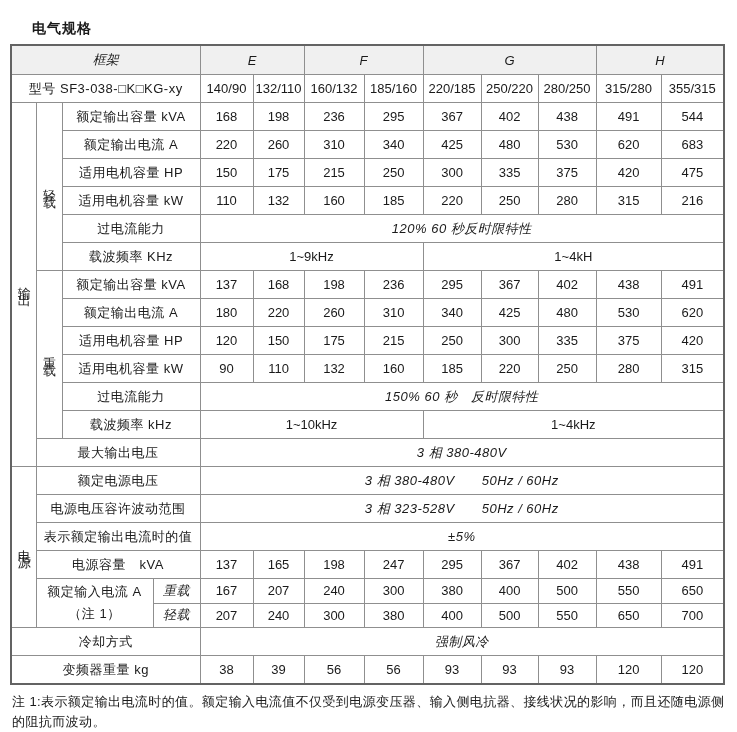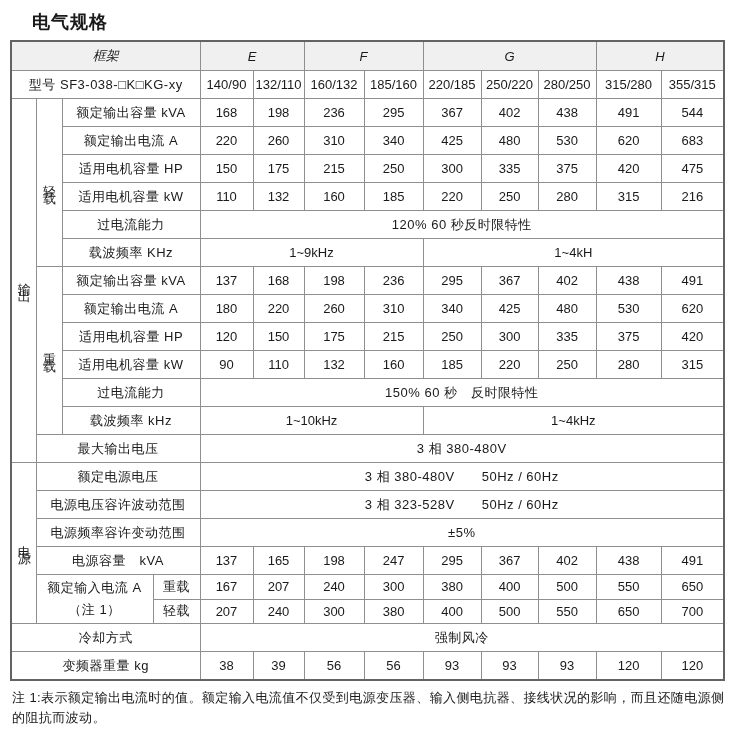--- a/index.html
+++ b/index.html
@@ -9,7 +9,7 @@
     color:#1a1a1a;
   }
   .page{padding:6px 8px 0 10px;}
-  .title{font-size:18px;font-weight:bold;margin:4px 0 6px 2px;letter-spacing:1px;padding-left:20px;}
+  .title{font-size:14px;font-weight:bold;margin:14px 0 6px 2px;letter-spacing:1px;padding-left:20px;}
   table.spec{
     border-collapse:collapse;table-layout:fixed;width:713px;
     border:2px solid #636363;

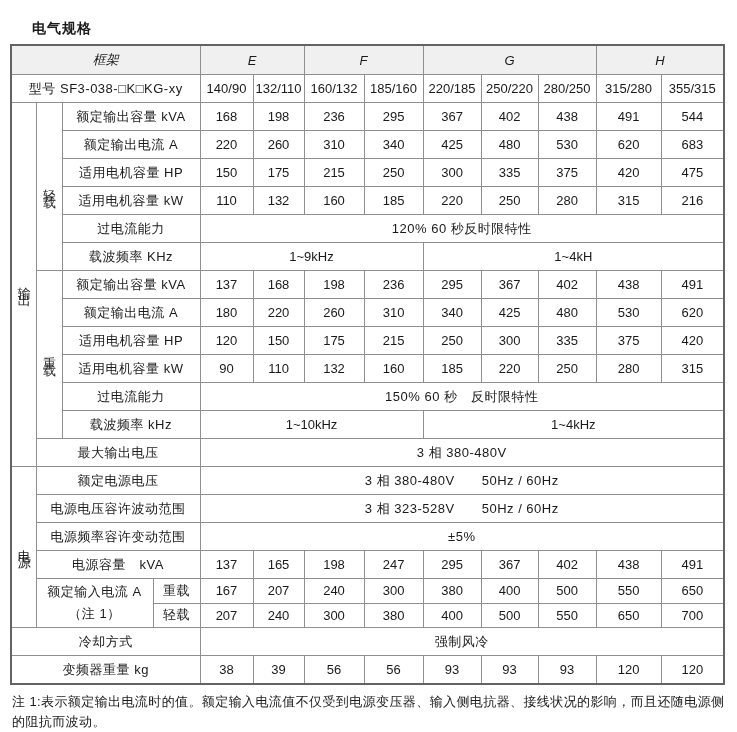--- a/index.html
+++ b/index.html
@@ -30,7 +30,7 @@
     display:inline-block;letter-spacing:7px;margin:0 auto;
   }
   td.gl{border-left:2px solid #636363;}
-  td.ctr{letter-spacing:0.5px;}
+  td.ctr{letter-spacing:0.5px;font-style:italic;}
   .two-line{line-height:1.7;letter-spacing:0.5px;}
   .fn1{
     font-size:13px;line-height:1.55;margin:7px 2px 0 2px;letter-spacing:0.4px;

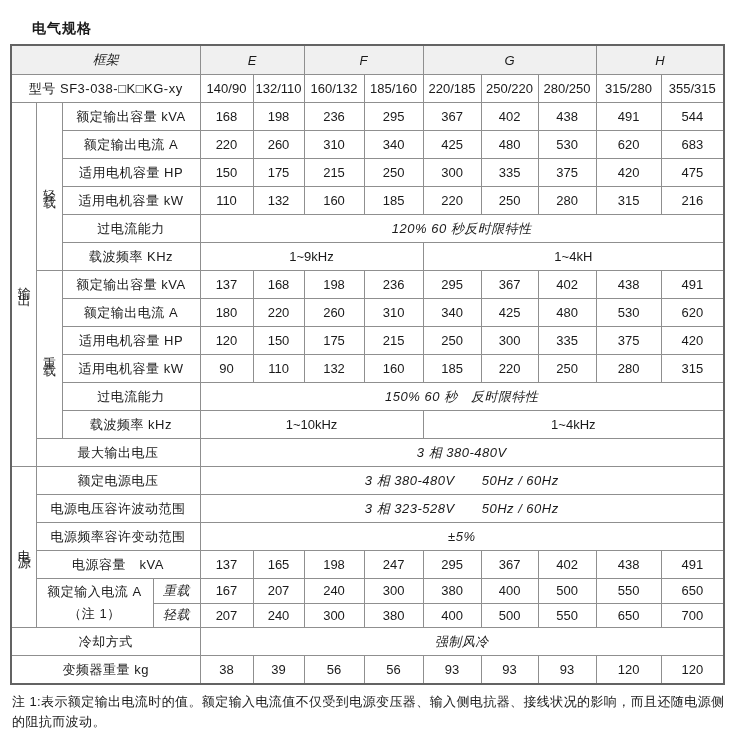--- a/index.html
+++ b/index.html
@@ -232,7 +232,7 @@
     </tr>
 
     <tr>
-      <td colspan="3" class="lab">电源频率容许变动范围</td>
+      <td colspan="3" class="lab">表示额定输出电流时的值</td>
       <td colspan="9" class="gl ctr">±5%</td>
     </tr>
 

